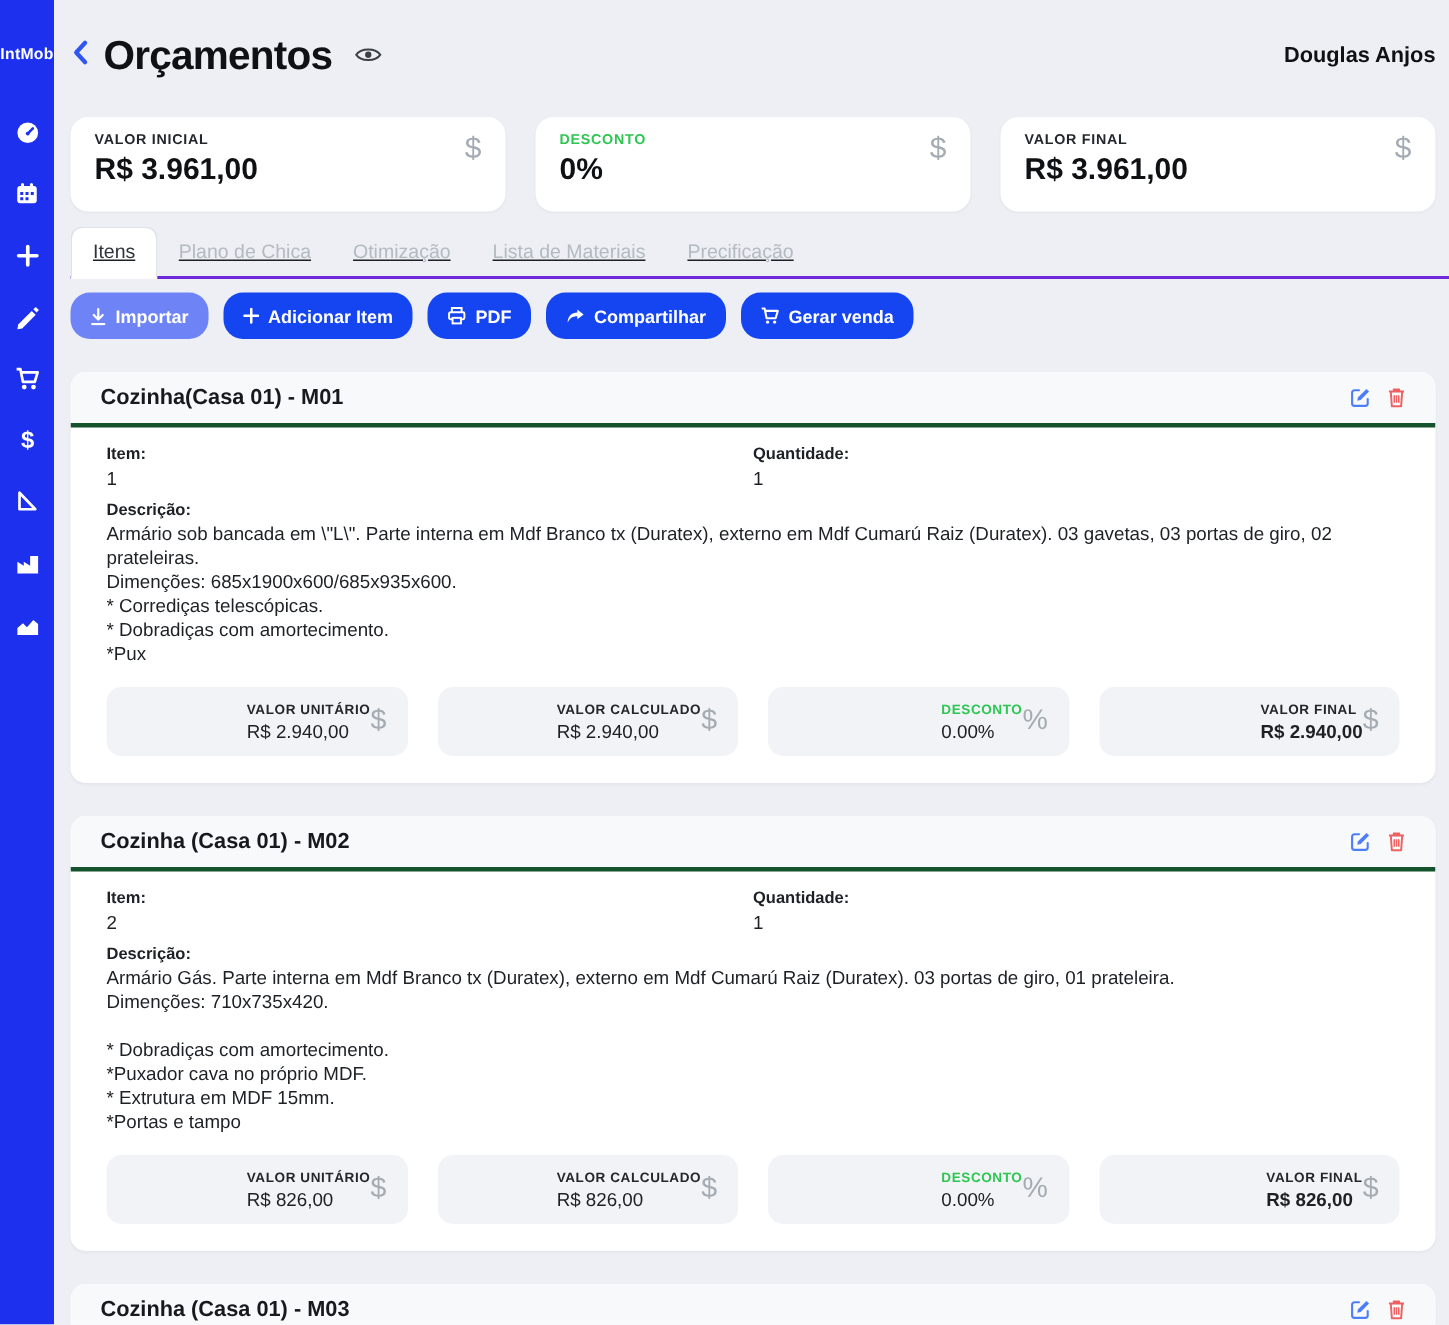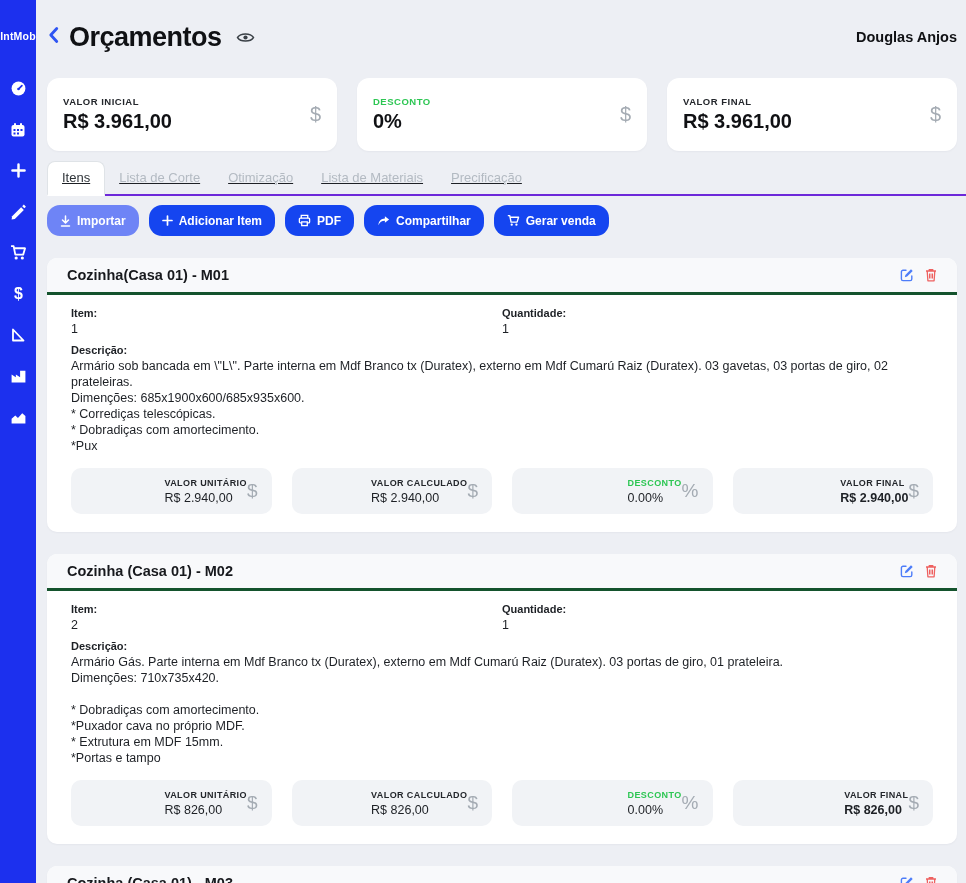--- a/index.html
+++ b/index.html
@@ -32,8 +32,8 @@
   .user-name { font-size:14.5px; font-weight:700; color:#101114; }
   
   .cards-row { display:grid; grid-template-columns:repeat(3,1fr); gap:20px; margin-top:4px; }
-  .scard { background:#fff; border-radius:12px; height:73px; padding:10px 16px;
-    display:flex; justify-content:space-between; align-items:center;
+  .scard { background:#fff; border-radius:12px; height:63px; padding:10px 16px;
+    display:flex; justify-content:space-between; align-items:flex-start;
     box-shadow:0 1px 2px rgba(16,24,40,.04); }
   .scard-label { font-size:9.5px; font-weight:700; letter-spacing:.5px; color:#23262b; }
   .scard-label.green { color:#2dc653; }

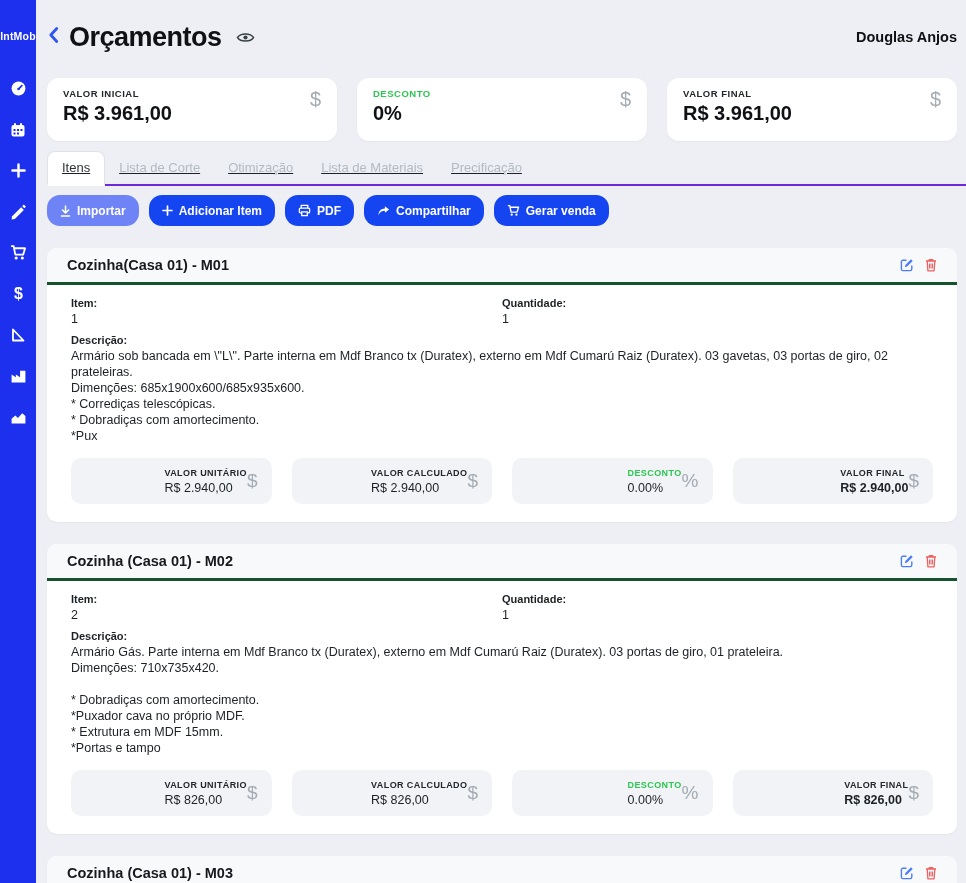--- a/index.html
+++ b/index.html
@@ -186,7 +186,7 @@
 
   <div class="tabs">
     <div class="tab active">Itens</div>
-    <div class="tab">Lista de Corte</div>
+    <div class="tab">Plano de Chica</div>
     <div class="tab">Otimização</div>
     <div class="tab">Lista de Materiais</div>
     <div class="tab">Precificação</div>

